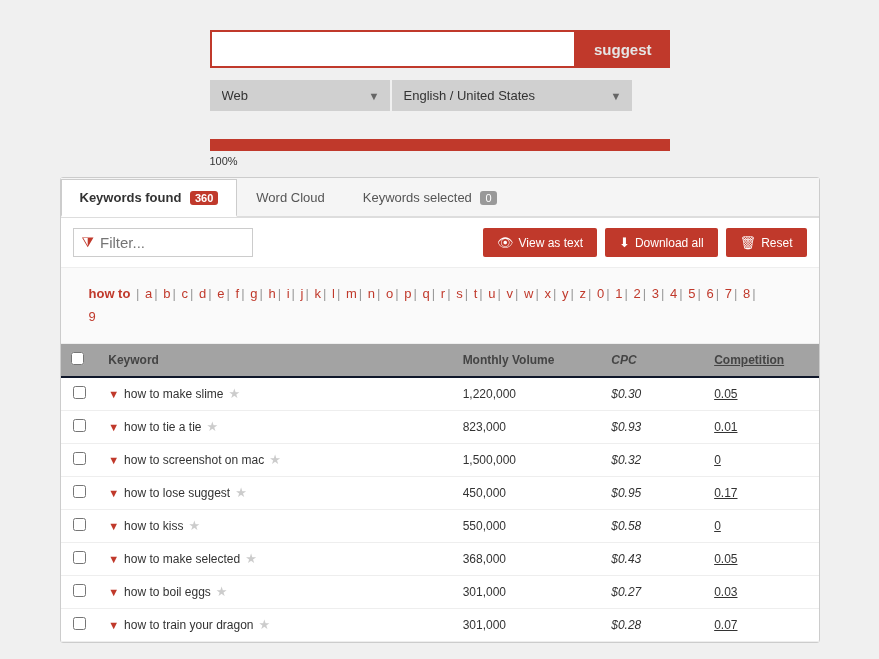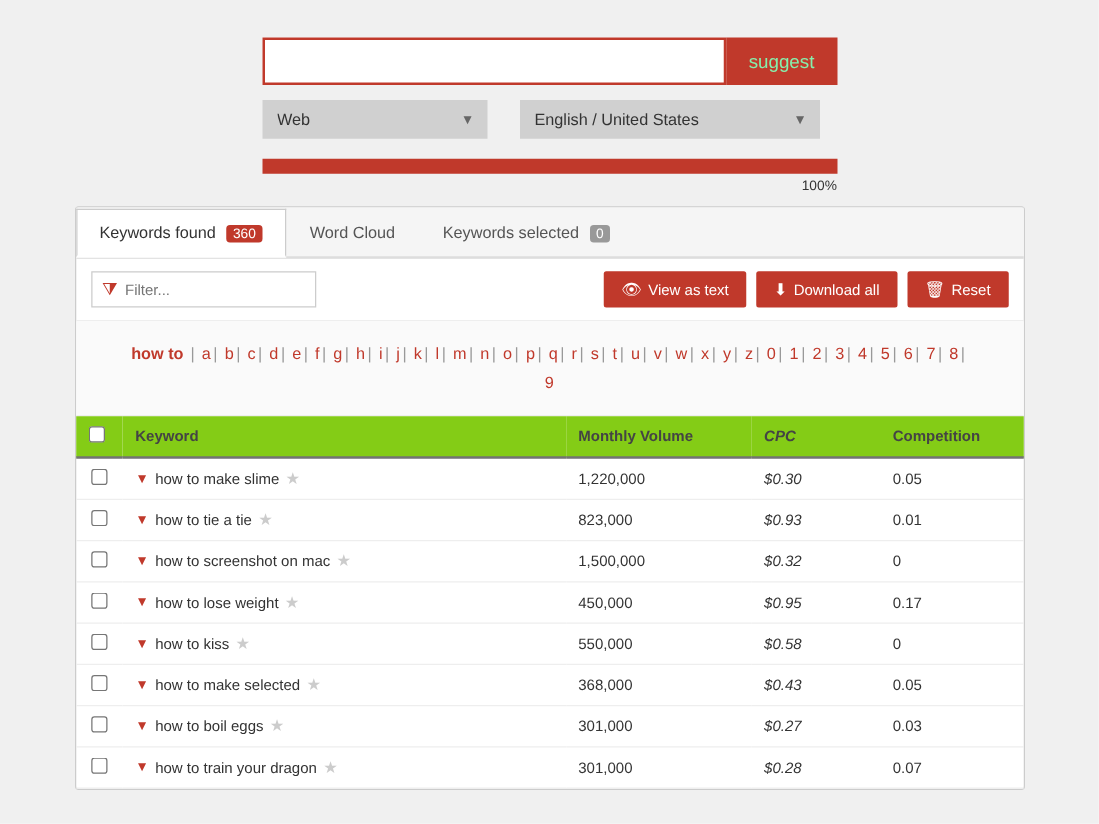--- a/index.html
+++ b/index.html
@@ -34,12 +34,12 @@
     }
     .suggest-btn {
       background: #c0392b;
-      color: #86efac;
+      color: #e5e5e5;
       border: none;
       padding: 0 18px;
       font-size: 15px;
       cursor: pointer;
-      font-weight: normal;
+      font-weight: bold;
     }
     .dropdowns-row {
       display: flex;

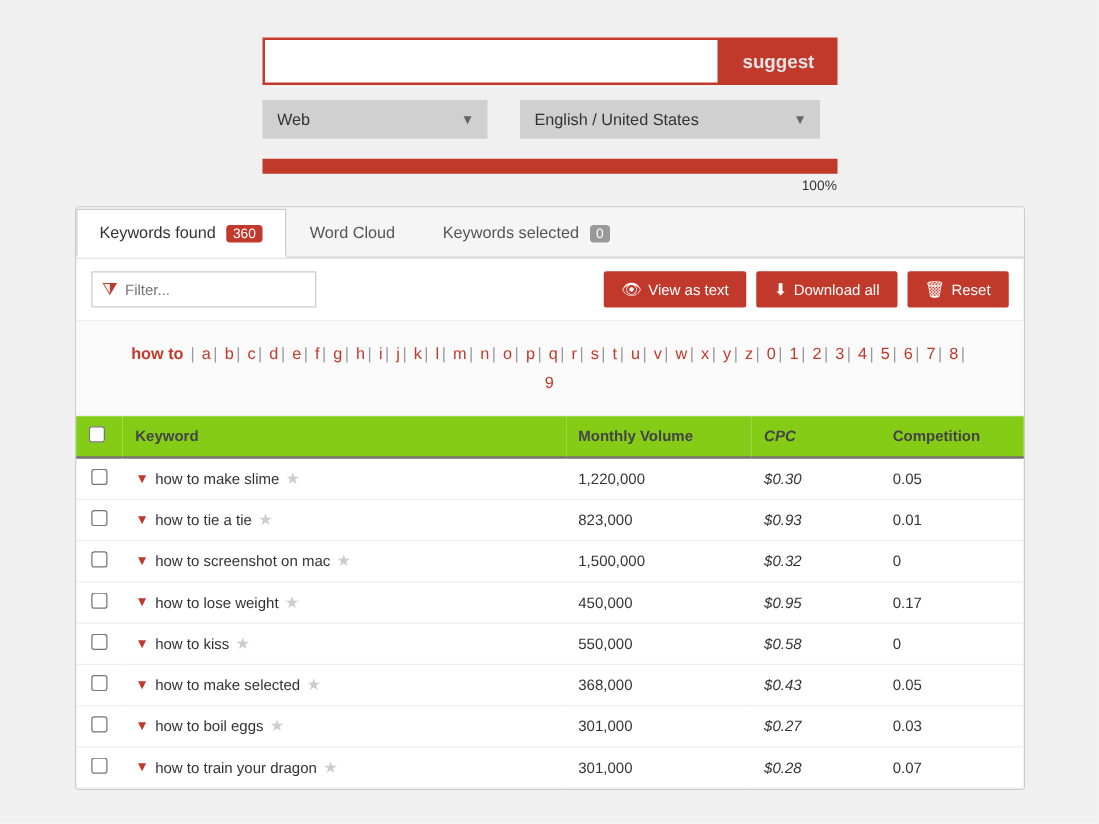--- a/index.html
+++ b/index.html
@@ -43,8 +43,8 @@
     }
     .dropdowns-row {
       display: flex;
-      gap: 26px;
-      margin-bottom: 16px;
+      gap: 2px;
+      margin-bottom: 28px;
     }
     .dropdown-wrapper {
       position: relative;

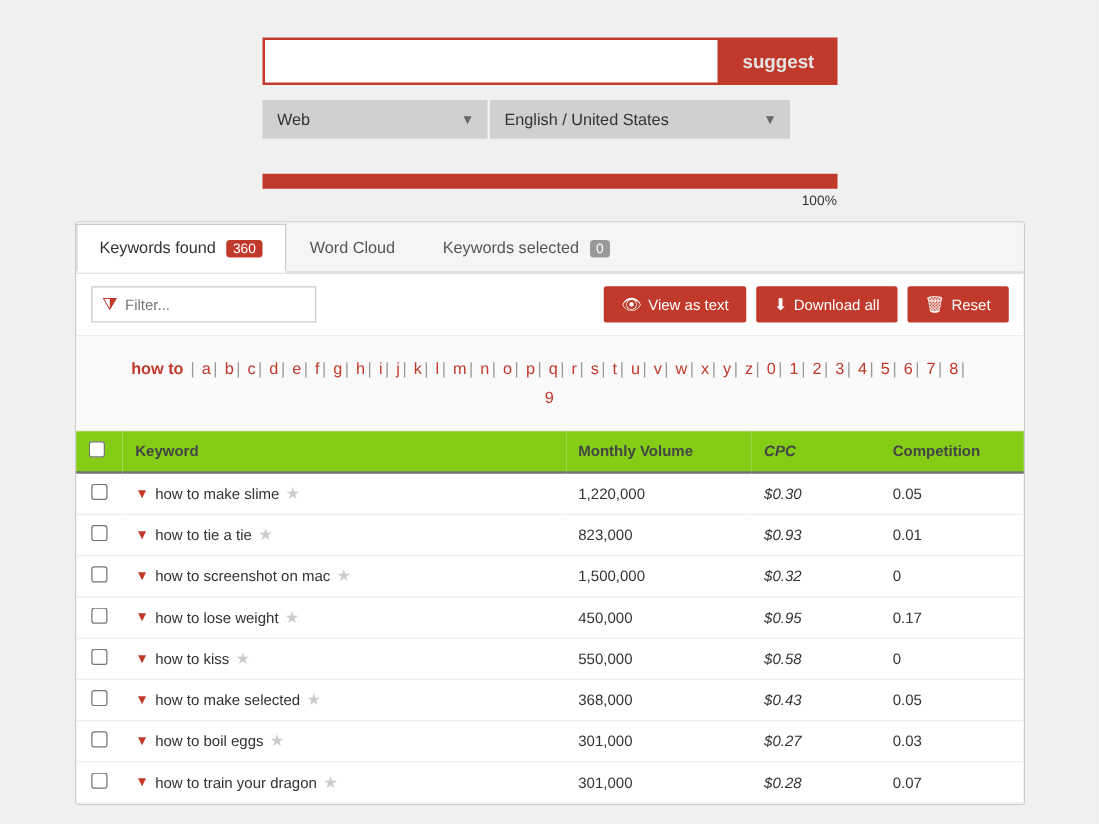--- a/index.html
+++ b/index.html
@@ -88,7 +88,7 @@
       background: #c0392b;
     }
     .progress-label {
-      text-align: right;
+      text-align: left;
       font-size: 11px;
       color: #333;
       margin-bottom: 10px;

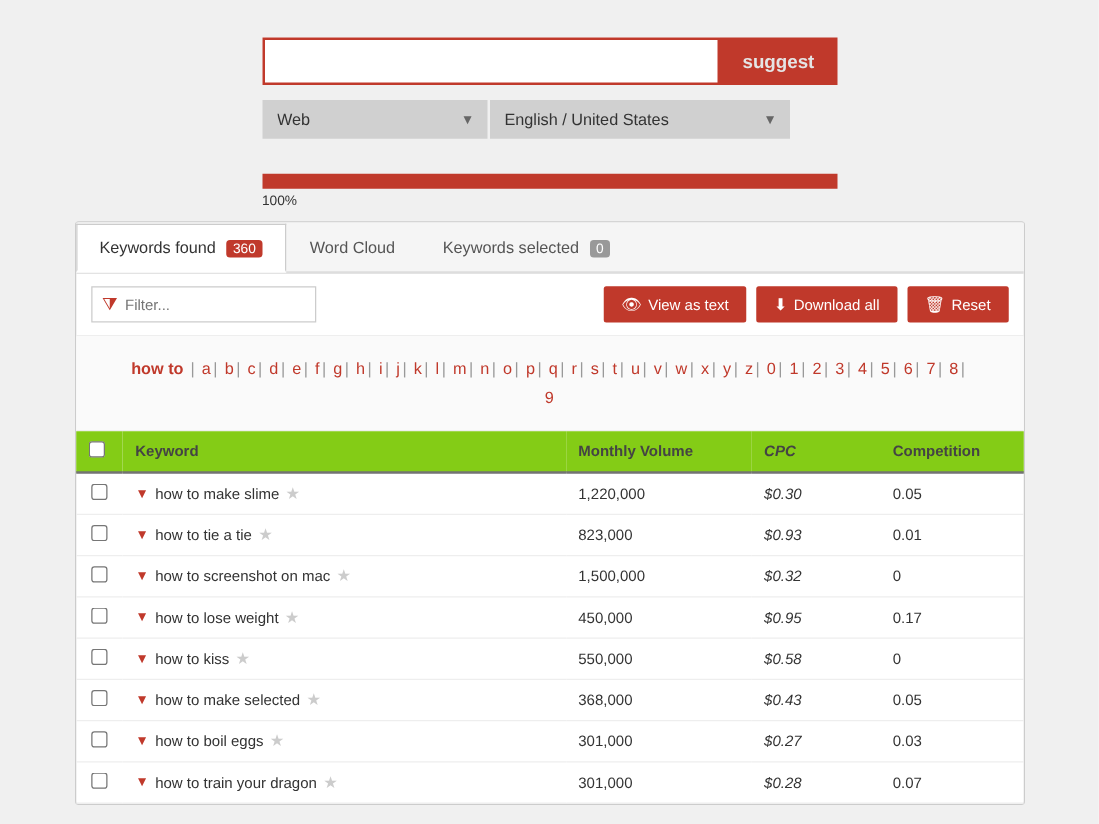--- a/index.html
+++ b/index.html
@@ -119,7 +119,7 @@
       border: 1px solid #ccc;
       border-bottom: 2px solid #fff;
       color: #333;
-      font-weight: normal;
+      font-weight: bold;
     }
     .tab .badge {
       display: inline-block;

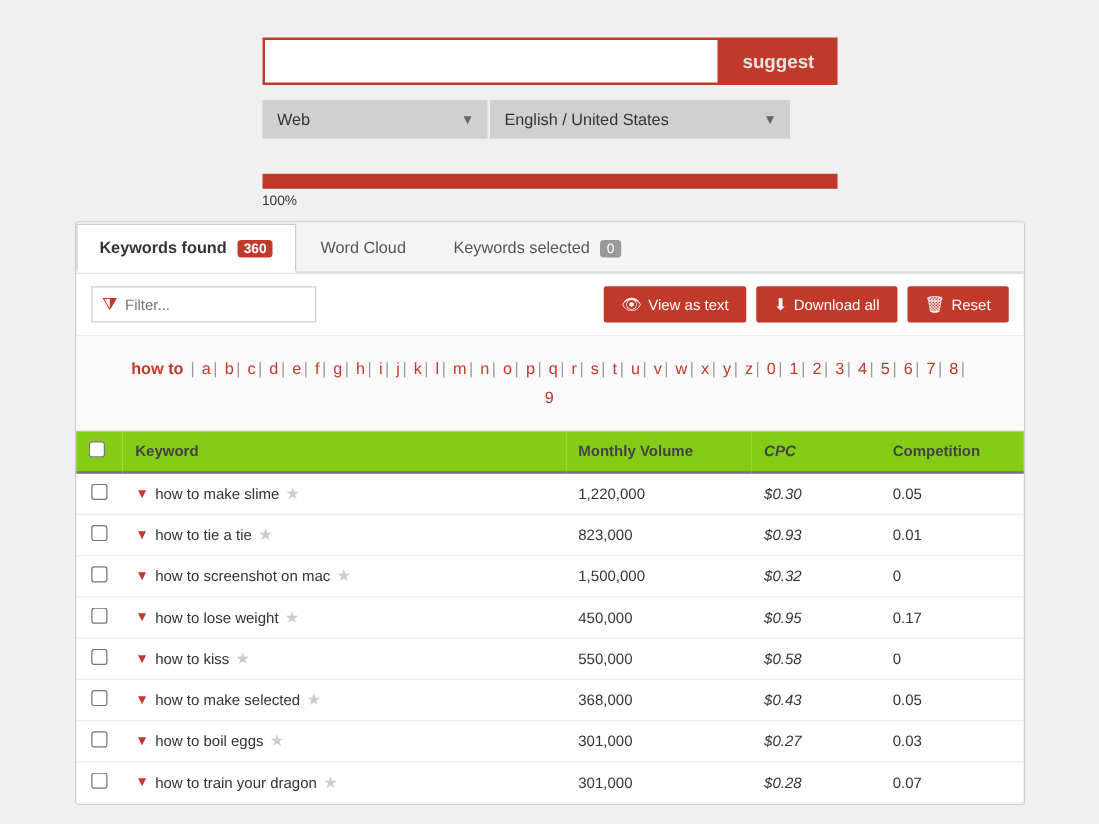--- a/index.html
+++ b/index.html
@@ -156,7 +156,7 @@
     .filter-input {
       border: none;
       outline: none;
-      font-size: 12px;
+      font-size: 15px;
       color: #4c1d95;
       width: 140px;
     }

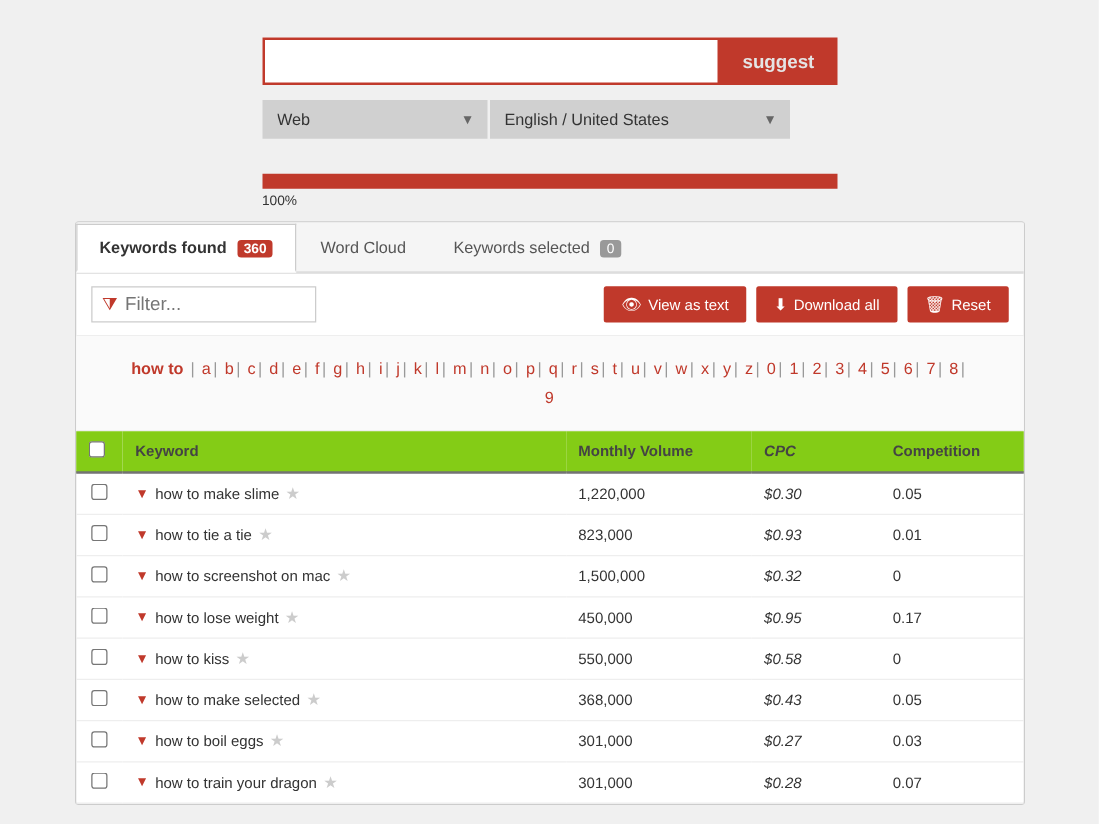--- a/index.html
+++ b/index.html
@@ -180,7 +180,6 @@
       padding: 14px 28px;
       background: #fafafa;
       border-bottom: 1px solid #eee;
-      text-align: center;
       line-height: 1.8;
     }
     .alpha-bar a, .alpha-link {

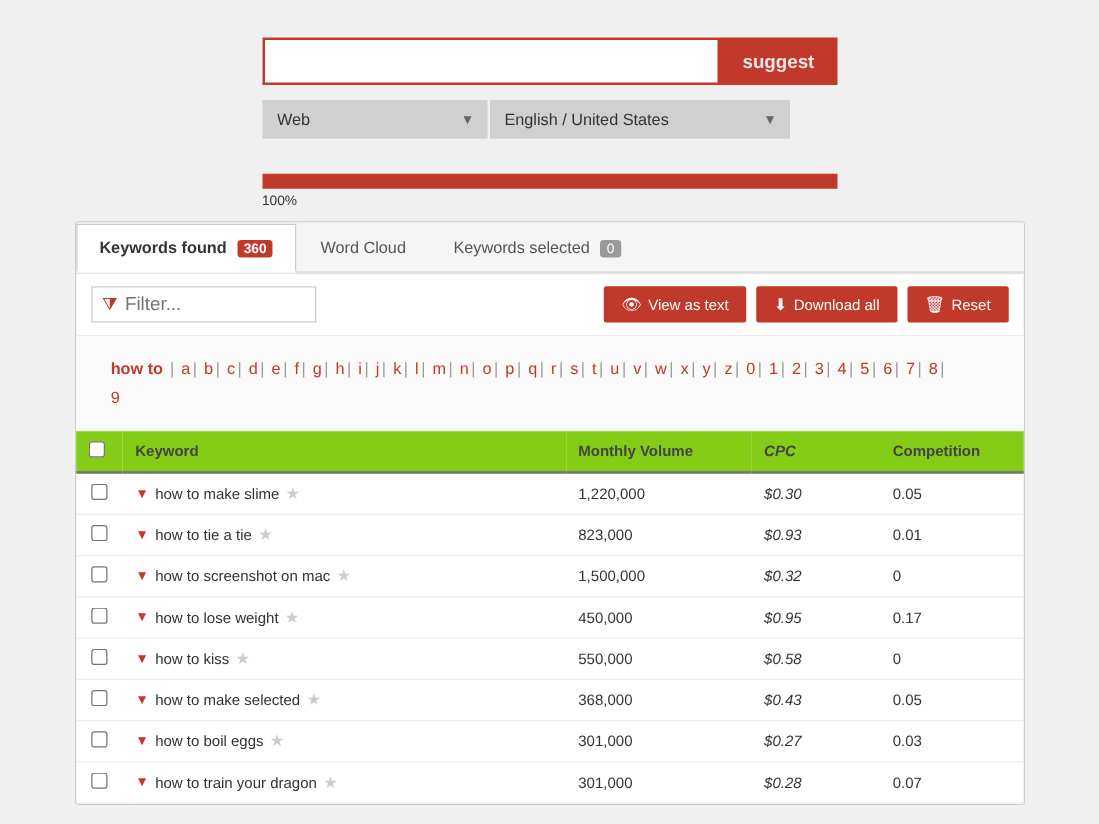--- a/index.html
+++ b/index.html
@@ -194,12 +194,12 @@
       border-collapse: collapse;
     }
     .keyword-table th {
-      background: #84cc16;
+      background: #a3a3a3;
       text-align: left;
       padding: 8px 10px;
       font-size: 12px;
       color: #444;
-      border-bottom: 2px solid #737373;
+      border-bottom: 2px solid #0f172a;
       font-weight: 600;
     }
     .keyword-table td {

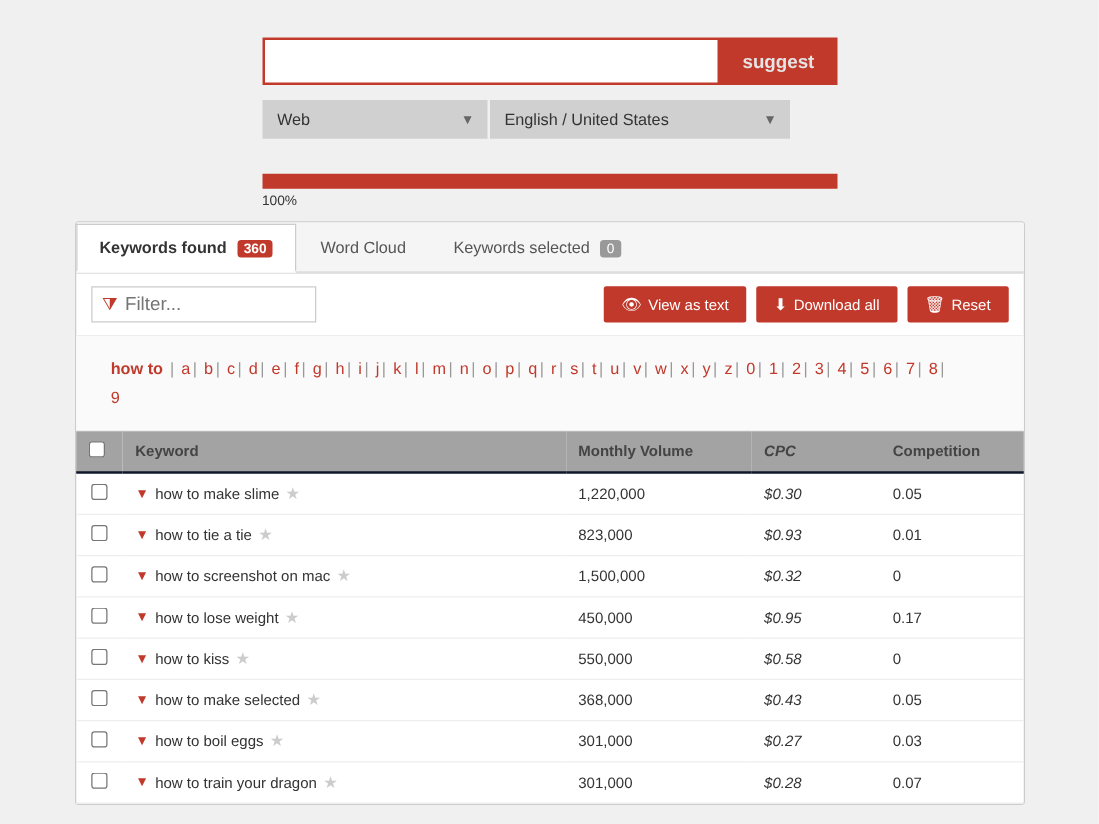--- a/index.html
+++ b/index.html
@@ -212,7 +212,7 @@
     .keyword-col { width: 310px; }
     .vol-col { width: 130px; }
     .cpc-col { width: 90px; font-style: italic; }
-    .comp-col { width: 100px; }
+    .comp-col { width: 100px; text-decoration: underline; }
     .kw-cell {
       display: flex;
       align-items: center;

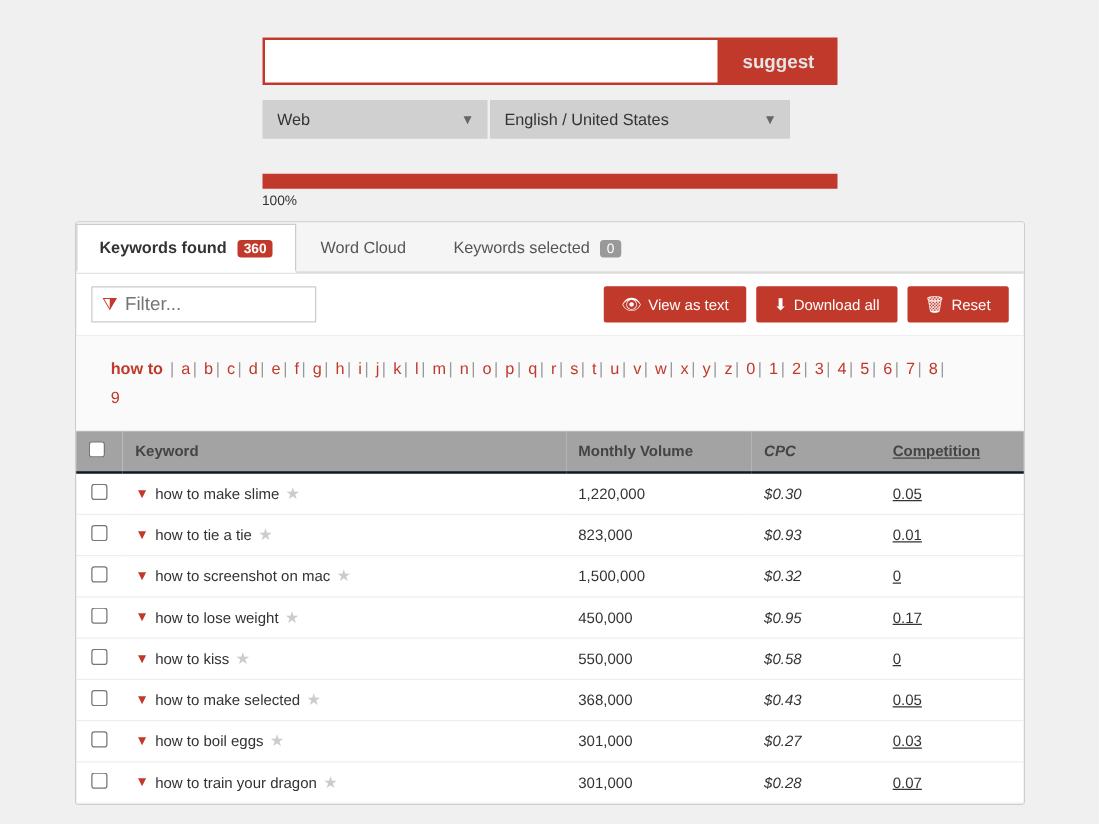--- a/index.html
+++ b/index.html
@@ -400,7 +400,7 @@
     <td class="keyword-col">
       <div class="kw-cell">
         <span class="kw-expand">▼</span>
-        <span>how to lose weight</span>
+        <span>how to lose suggest</span>
         <span class="kw-star">★</span>
       </div>
     </td>

